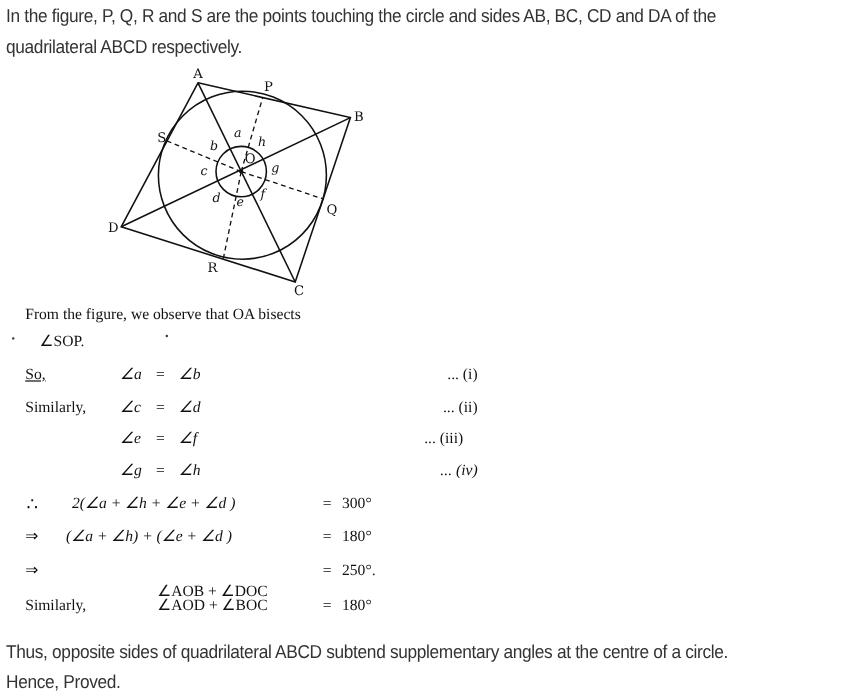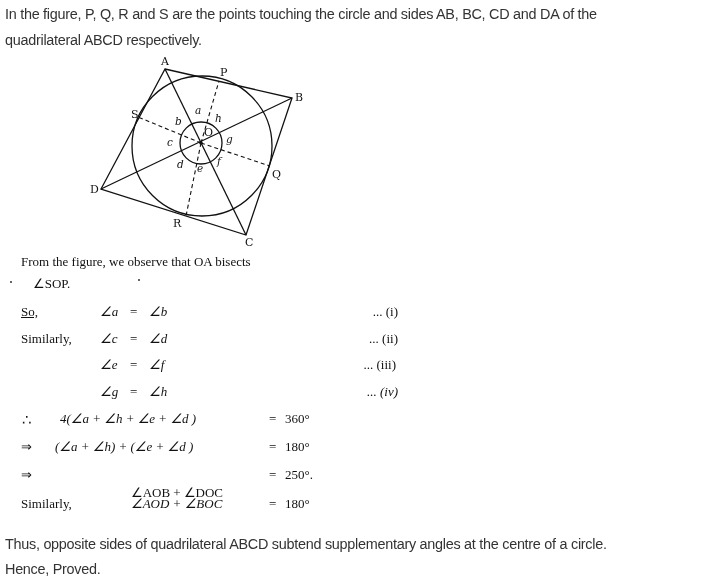--- a/index.html
+++ b/index.html
@@ -84,7 +84,7 @@
 <div class="abs proof it" style="left:100px; top:357px;">∠e</div>
 <div class="abs proof" style="left:130px; top:357px;">=</div>
 <div class="abs proof it" style="left:149px; top:357px;">∠f</div>
-<div class="abs proof ref" style="left:306px; top:357px;">... (iii)</div>
+<div class="abs proof ref" style="left:296px; top:357px;">... (iii)</div>
 
 <div class="abs proof it" style="left:100px; top:384px;">∠g</div>
 <div class="abs proof" style="left:130px; top:384px;">=</div>

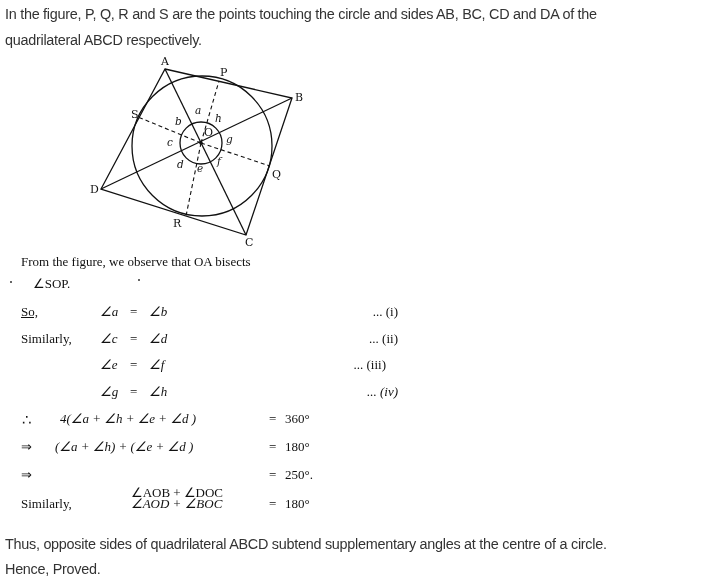--- a/index.html
+++ b/index.html
@@ -92,7 +92,7 @@
 <div class="abs proof ref" style="left:308px; top:384px;font-style:italic;">... (iv)</div>
 
 <div class="abs proof" style="left:22px; top:411px; font-size:15px;">∴</div>
-<div class="abs proof it" style="left:60px; top:411px;">4(∠a + ∠h + ∠e + ∠d )</div>
+<div class="abs proof it" style="left:60px; top:411px;">2(∠a + ∠h + ∠e + ∠d )</div>
 <div class="abs proof" style="left:269px; top:411px;">=</div>
 <div class="abs proof" style="left:285px; top:411px;">360°</div>
 

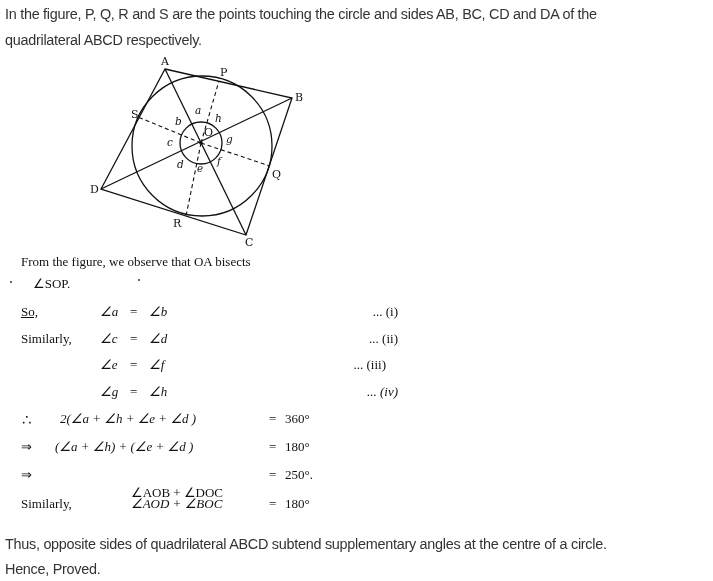--- a/index.html
+++ b/index.html
@@ -94,7 +94,7 @@
 <div class="abs proof" style="left:22px; top:411px; font-size:15px;">∴</div>
 <div class="abs proof it" style="left:60px; top:411px;">2(∠a + ∠h + ∠e + ∠d )</div>
 <div class="abs proof" style="left:269px; top:411px;">=</div>
-<div class="abs proof" style="left:285px; top:411px;">360°</div>
+<div class="abs proof" style="left:285px; top:411px;">300°</div>
 
 <div class="abs proof" style="left:21px; top:439px;">⇒</div>
 <div class="abs proof it" style="left:55px; top:439px;">(∠a + ∠h) + (∠e + ∠d )</div>

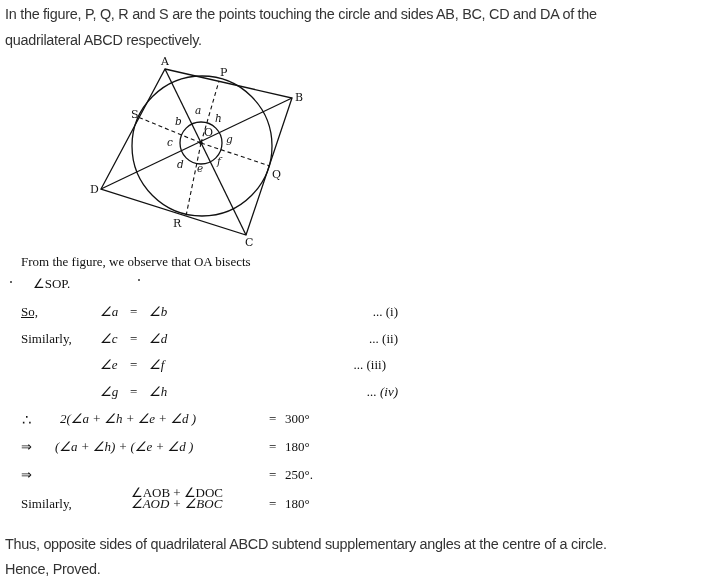--- a/index.html
+++ b/index.html
@@ -107,7 +107,7 @@
 <div class="abs proof" style="left:285px; top:467px;">250°.</div>
 
 <div class="abs proof" style="left:21px; top:496px;">Similarly,</div>
-<div class="abs proof" style="left:131px; top:496px;font-style:italic;">∠AOD + ∠BOC</div>
+<div class="abs proof" style="left:131px; top:496px;">∠AOD + ∠BOC</div>
 <div class="abs proof" style="left:269px; top:496px;">=</div>
 <div class="abs proof" style="left:285px; top:496px;">180°</div>
 

